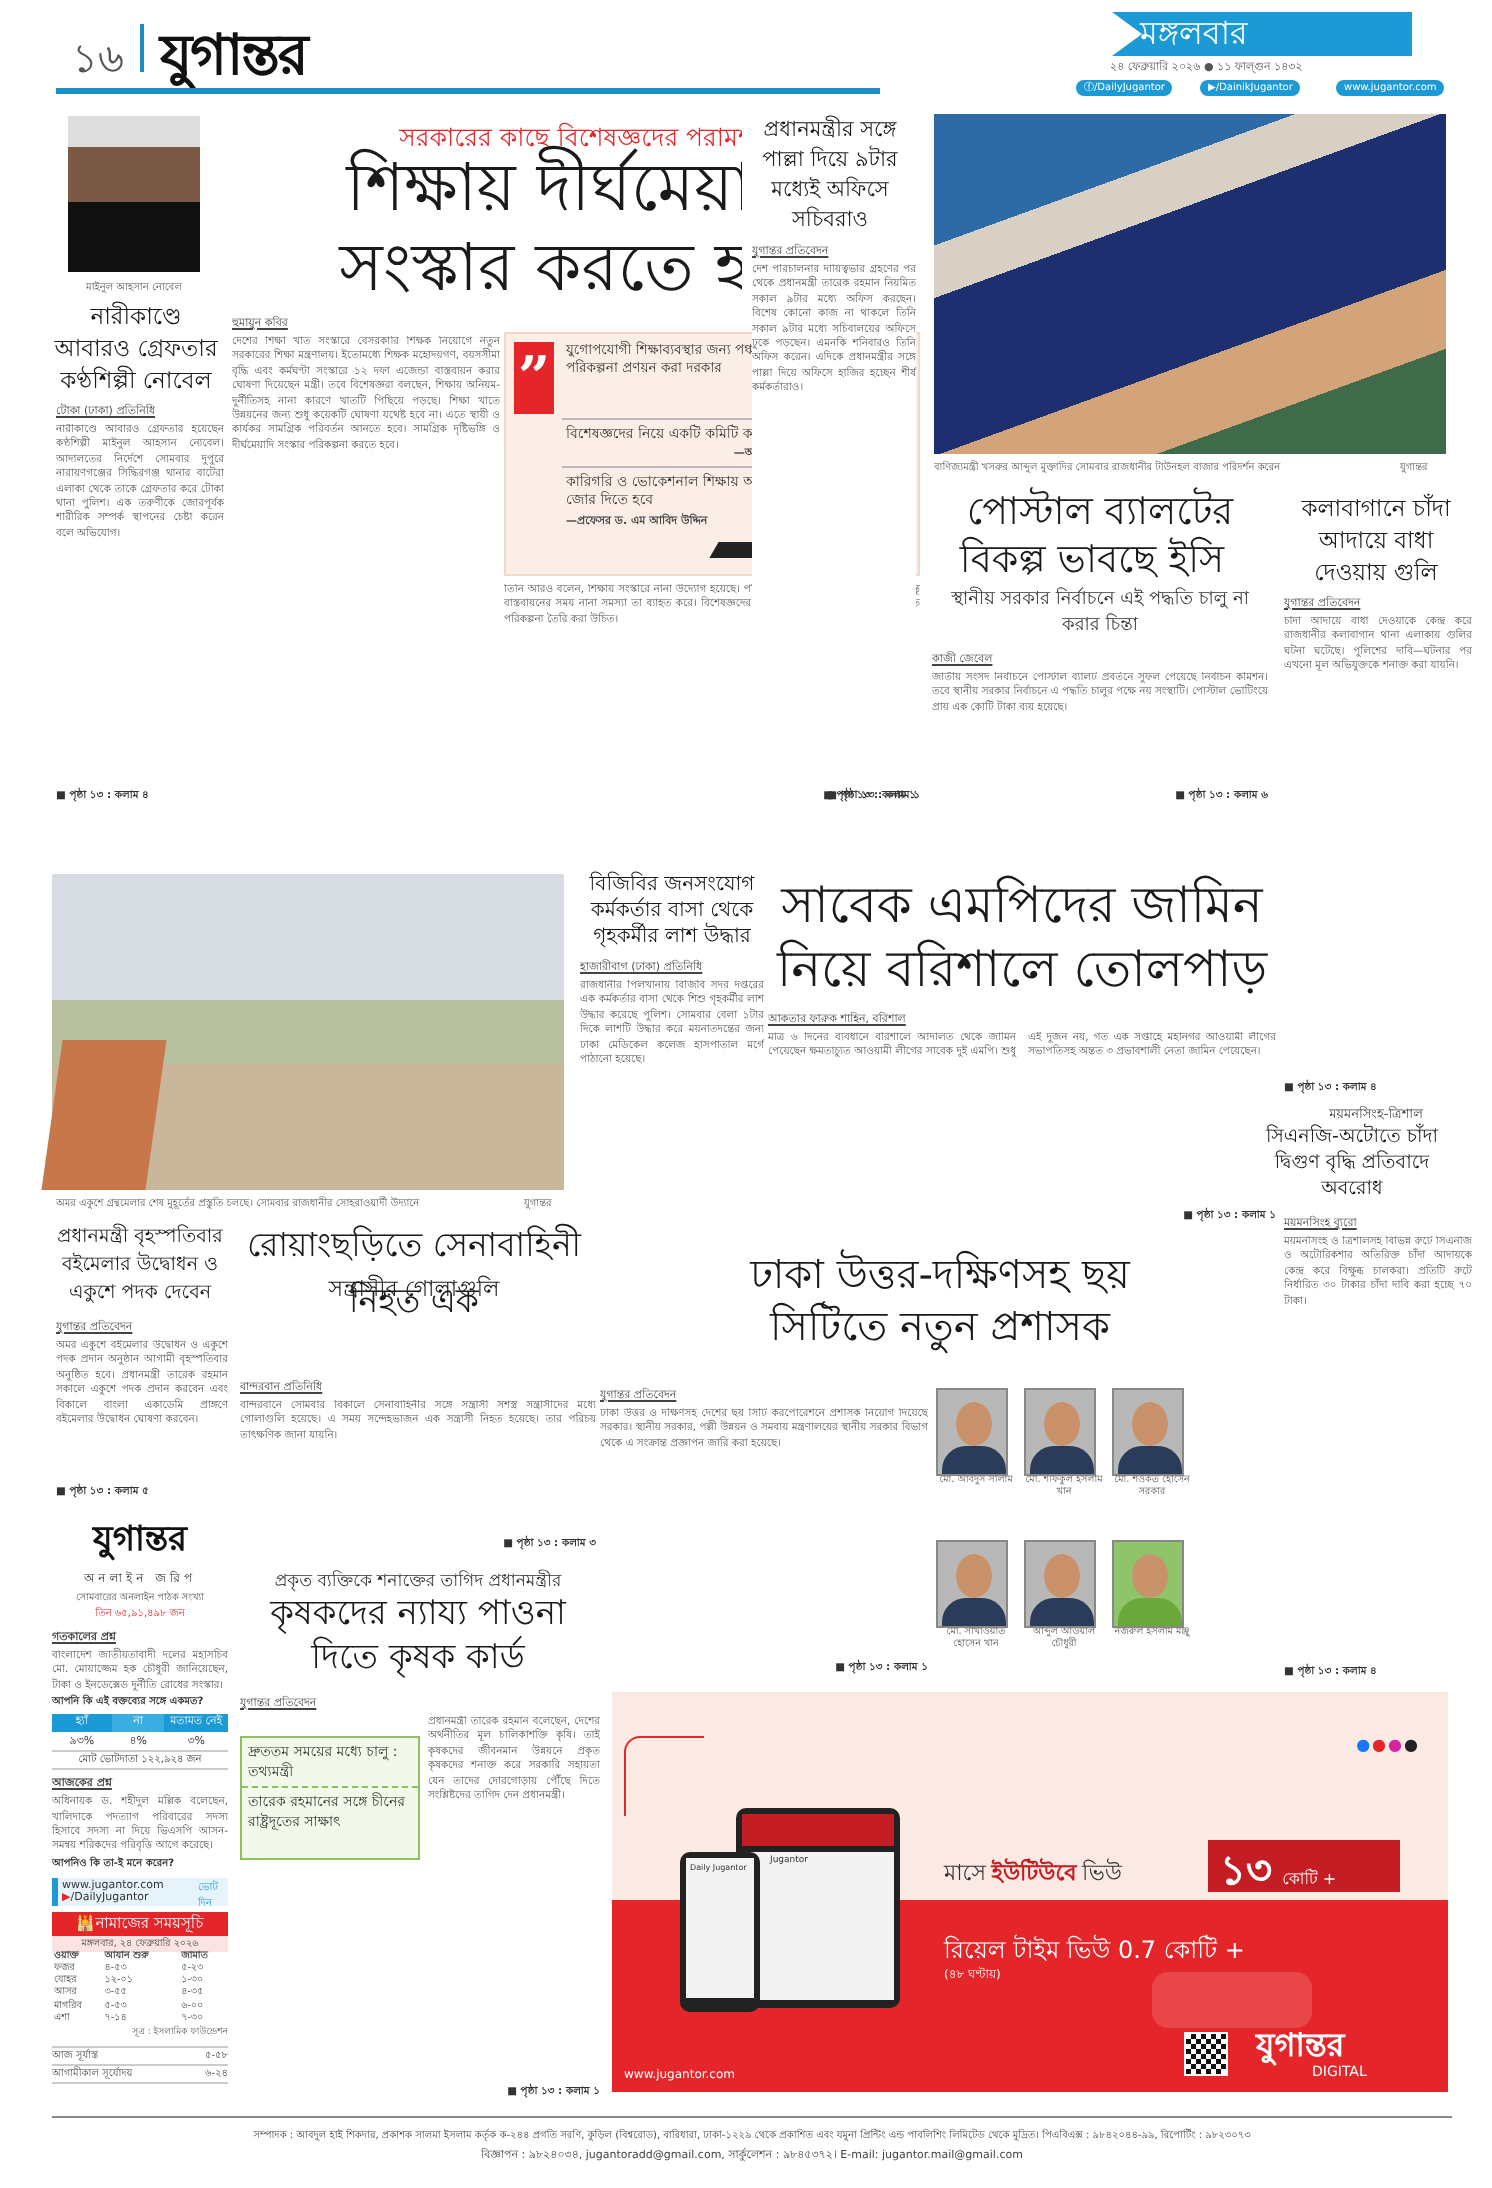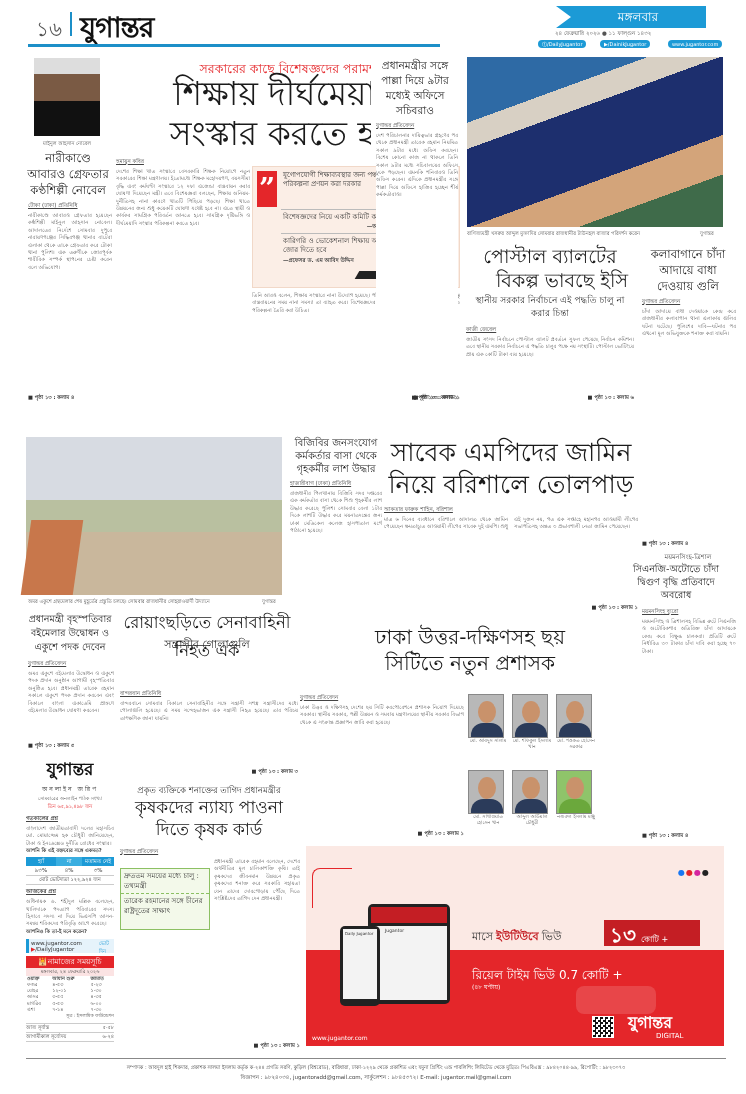--- a/index.html
+++ b/index.html
@@ -18,7 +18,7 @@
   .logo{left:80px;top:6px;font-size:28px;font-weight:bold;color:#111;font-family:"DejaVu Serif",serif;letter-spacing:-1px}
   .blue-rule{left:28px;top:44px;width:412px;height:3px;background:#1c8fc8}
   .ribbon{left:556px;top:6px;width:150px;height:22px;background:#1c9ad6;clip-path:polygon(0 0,100% 0,100% 100%,0 100%,10% 50%)}
-  .ribbon span{display:block;text-align:center;color:#fff;font-size:12px;line-height:22px;padding-left:14px;font-family:"DejaVu Sans",sans-serif}
+  .ribbon span{display:block;color:#fff;font-size:16px;line-height:22px;padding-left:14px;font-family:"DejaVu Sans",sans-serif}
   .date{left:555px;top:30px;font-size:5.5px;color:#555;font-family:"DejaVu Sans",sans-serif}
   .social{top:40px;height:8px;background:#1c9ad6;color:#fff;font-size:5px;line-height:8px;padding:0 4px;border-radius:4px;font-family:"DejaVu Sans",sans-serif}
   .quote-box{background:#fbeee6;border:1px solid #f1d8c8}

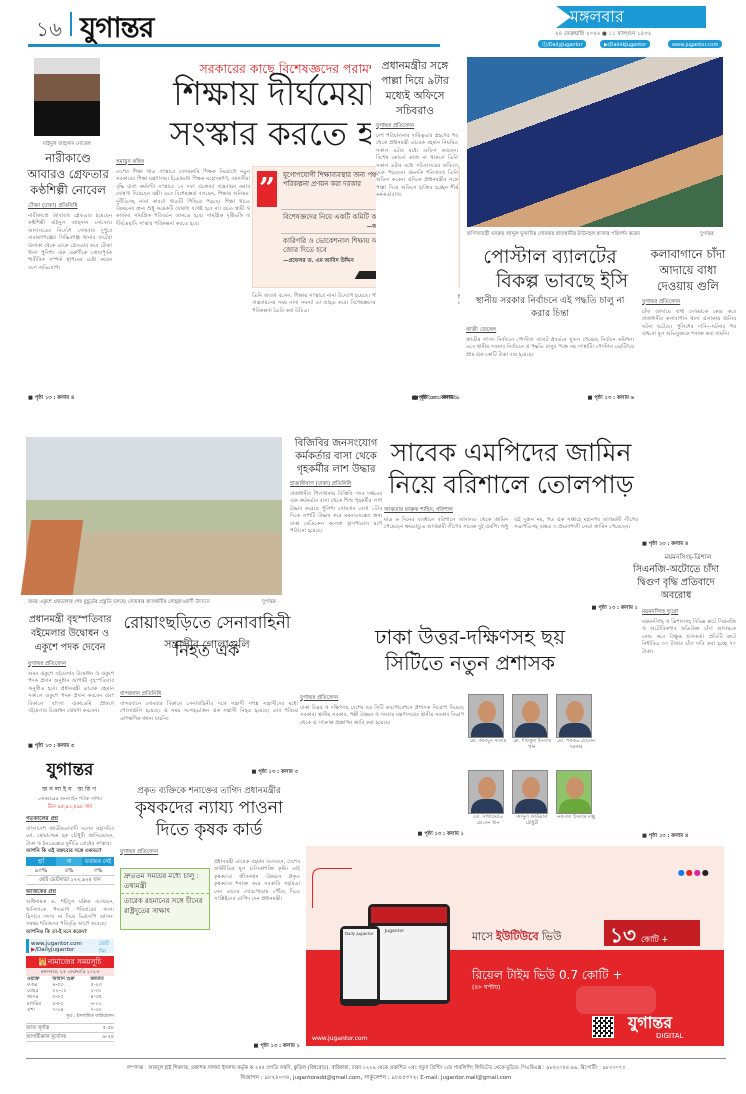--- a/index.html
+++ b/index.html
@@ -88,7 +88,7 @@
 <div class="abs caption" style="left:700px;top:230px">যুগান্তর</div>
 
 <div class="abs hl" style="left:466px;top:244px;width:168px;font-size:19px;line-height:24px">পোস্টাল ব্যালটের</div>
-<div class="abs hl" style="left:478px;top:268px;width:168px;font-size:19px;line-height:24px">বিকল্প ভাবছে ইসি</div>
+<div class="abs hl" style="left:462px;top:268px;width:168px;font-size:19px;line-height:24px">বিকল্প ভাবছে ইসি</div>
 <div class="abs hl" style="left:466px;top:294px;width:168px;font-size:9px;line-height:13px;color:#333">স্থানীয় সরকার নির্বাচনে এই পদ্ধতি চালু না করার চিন্তা</div>
 <div class="abs byline" style="left:466px;top:326px">কাজী জেবেল</div>
 <div class="abs body-text" style="left:466px;top:336px;width:168px;height:60px;overflow:hidden">জাতীয় সংসদ নির্বাচনে পোস্টাল ব্যালট প্রবর্তনে সুফল পেয়েছে নির্বাচন কমিশন। তবে স্থানীয় সরকার নির্বাচনে এ পদ্ধতি চালুর পক্ষে নয় সংস্থাটি। পোস্টাল ভোটিংয়ে প্রায় এক কোটি টাকা ব্যয় হয়েছে।</div>

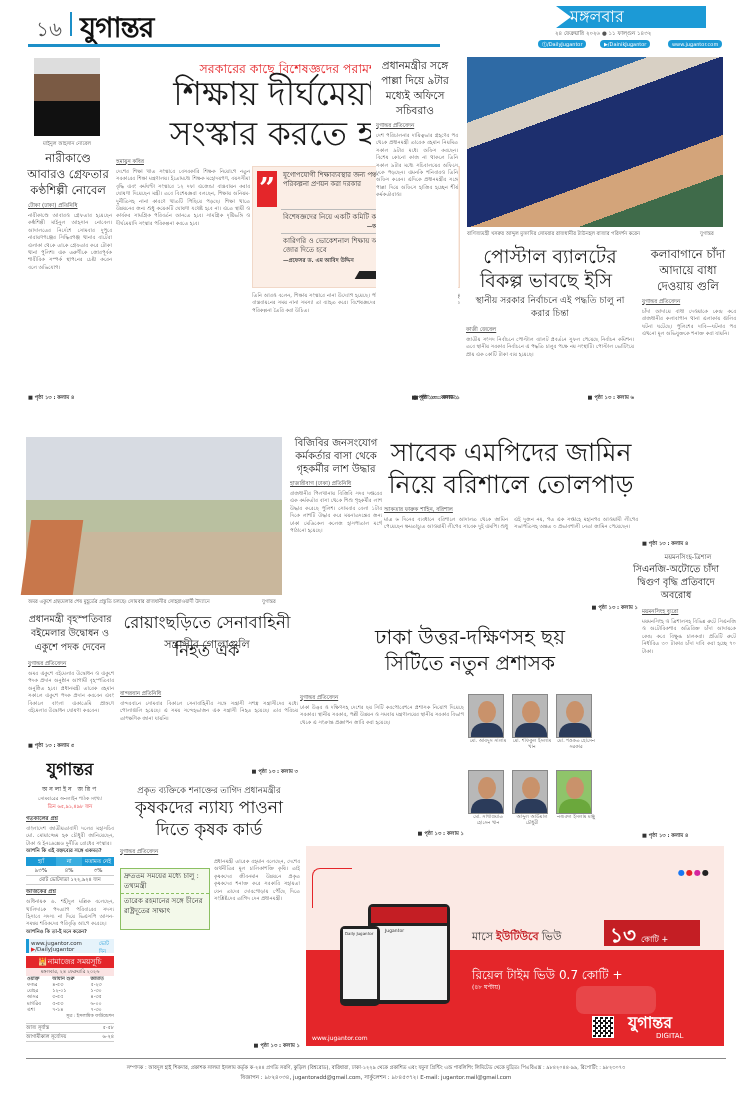--- a/index.html
+++ b/index.html
@@ -276,7 +276,7 @@
     <div style="margin:3px;height:70px;background:#f3f3f3;font-size:4px;color:#333;padding:2px;font-family:'DejaVu Sans',sans-serif">Daily Jugantor</div>
   </div>
   <div class="abs" style="right:14px;top:22px;font-size:8px;letter-spacing:1px"><span style="color:#1877f2">●</span><span style="color:#e4262a">●</span><span style="color:#d6249f">●</span><span style="color:#222">●</span></div>
-  <div class="abs" style="left:166px;top:82px;font-size:11px;color:#333;font-family:Liberation Sans, sans-serif"><span>মাসে</span> <span style="color:#c41e24;font-weight:bold">ইউটিউবে</span> <span>ভিউ</span></div>
+  <div class="abs" style="left:166px;top:82px;font-size:11px;color:#333;font-family:Liberation Serif, serif"><span>মাসে</span> <span style="color:#c41e24;font-weight:bold">ইউটিউবে</span> <span>ভিউ</span></div>
   <div class="abs" style="left:298px;top:74px;width:96px;height:26px;background:#c41e24;color:#fff;font-family:'DejaVu Sans',sans-serif"><span style="font-size:20px;font-weight:bold;padding-left:6px">১৩</span> <span style="font-size:8px">কোটি +</span></div>
   <div class="abs" style="left:166px;top:120px;font-size:12px;color:#fff;font-family:'DejaVu Sans',sans-serif">রিয়েল টাইম ভিউ 0.7 কোটি +</div>
   <div class="abs" style="left:166px;top:136px;font-size:6px;color:#fff;font-family:'DejaVu Sans',sans-serif">(৪৮ ঘণ্টায়)</div>

